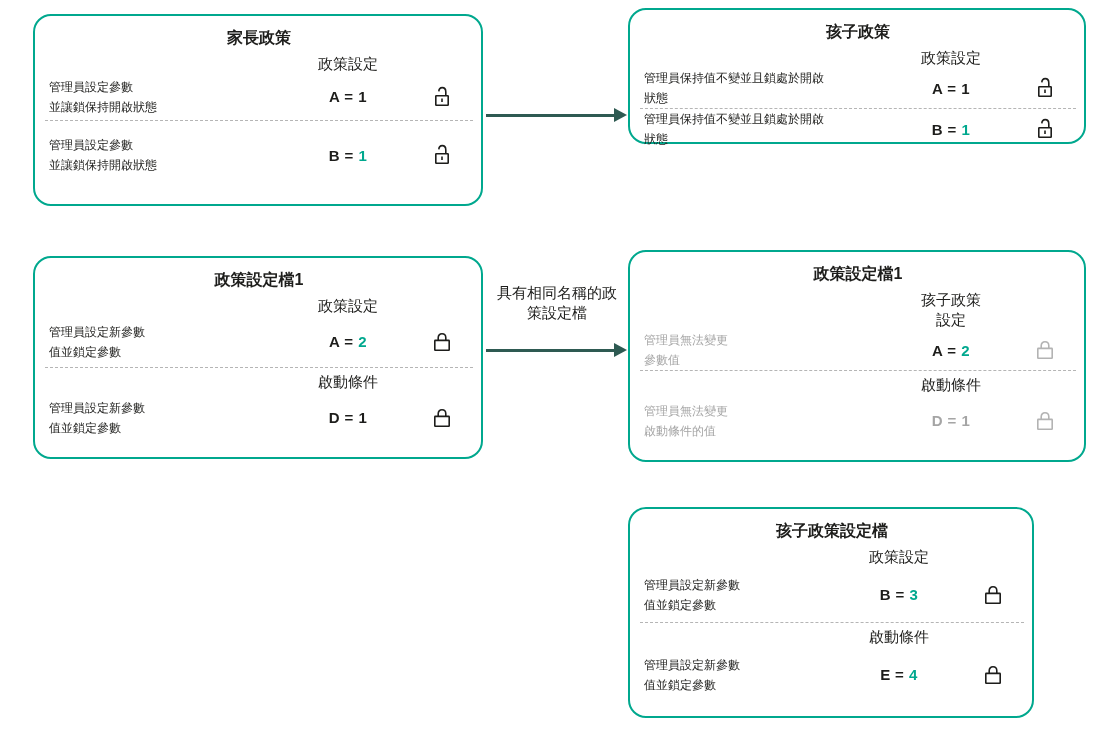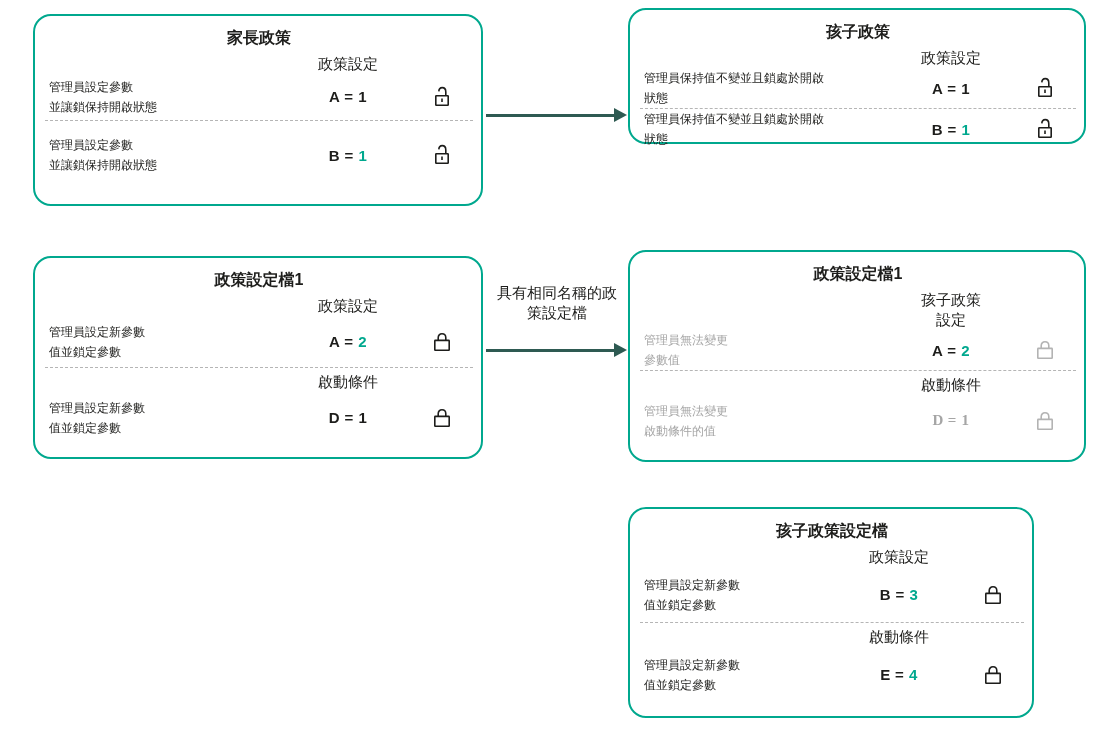--- a/index.html
+++ b/index.html
@@ -66,7 +66,7 @@
     letter-spacing: 0.3px;
   }
   .v.accent { color: var(--accent-teal, #00a88e); }
-  .muted { color: var(--text-muted, #a5a5a5); font-family: Liberation Serif, serif; }
+  .muted { color: var(--text-muted, #a5a5a5); }
   .lock {
     grid-area: lock;
     justify-self: center;

